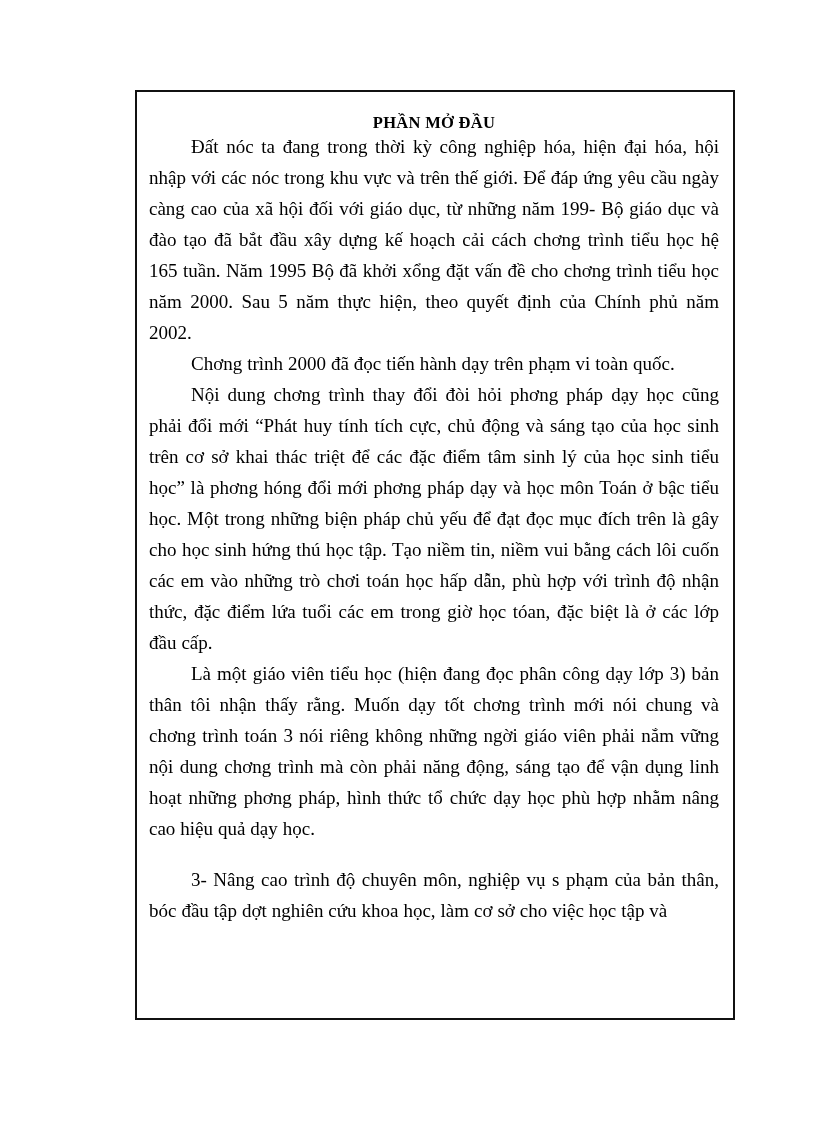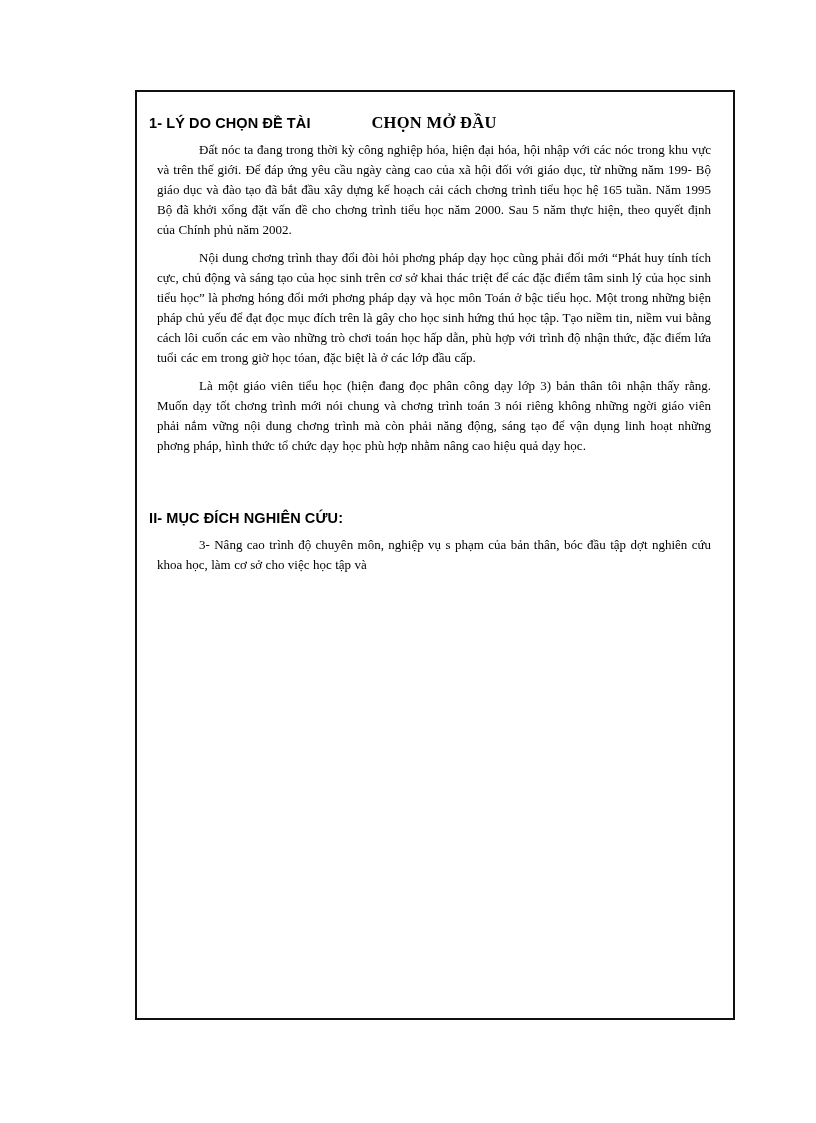--- a/index.html
+++ b/index.html
@@ -94,7 +94,6 @@
 
       <div class="main-heading">CHỌN MỞ ĐẦU</div>
 
-      <div class="section-heading">1- LÝ DO CHỌN ĐỀ TÀI</div>
 
       <p class="para">Đất nóc  ta đang trong thời kỳ công nghiệp hóa, hiện đại hóa, hội nhập với các nóc  trong khu vực và trên thế giới. Để đáp ứng yêu cầu ngày càng cao của xã hội đối với giáo dục, từ những năm 199- Bộ giáo dục và đào tạo đã bắt đầu xây dựng kế hoạch cải cách chơng  trình tiểu học hệ 165 tuần. Năm 1995 Bộ đã khởi xổng  đặt vấn đề cho chơng trình tiểu học năm 2000. Sau 5 năm thực hiện, theo quyết định của Chính phủ năm 2002.</p>
 

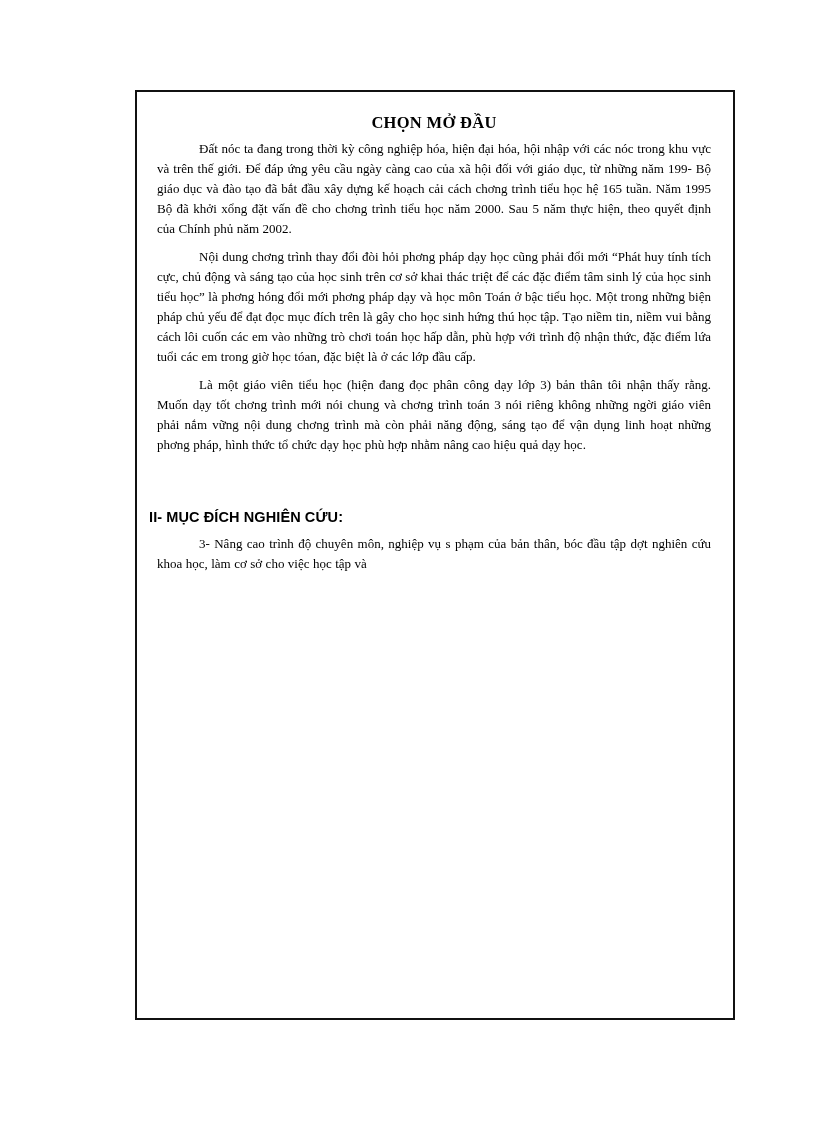--- a/index.html
+++ b/index.html
@@ -92,7 +92,7 @@
   <div id="doc-frame">
     <div id="doc-body">
 
-      <div class="main-heading">CHỌN MỞ ĐẦU</div>
+      <div class="main-heading">PHẦN MỞ ĐẦU</div>
 
 
       <p class="para">Đất nóc  ta đang trong thời kỳ công nghiệp hóa, hiện đại hóa, hội nhập với các nóc  trong khu vực và trên thế giới. Để đáp ứng yêu cầu ngày càng cao của xã hội đối với giáo dục, từ những năm 199- Bộ giáo dục và đào tạo đã bắt đầu xây dựng kế hoạch cải cách chơng  trình tiểu học hệ 165 tuần. Năm 1995 Bộ đã khởi xổng  đặt vấn đề cho chơng trình tiểu học năm 2000. Sau 5 năm thực hiện, theo quyết định của Chính phủ năm 2002.</p>

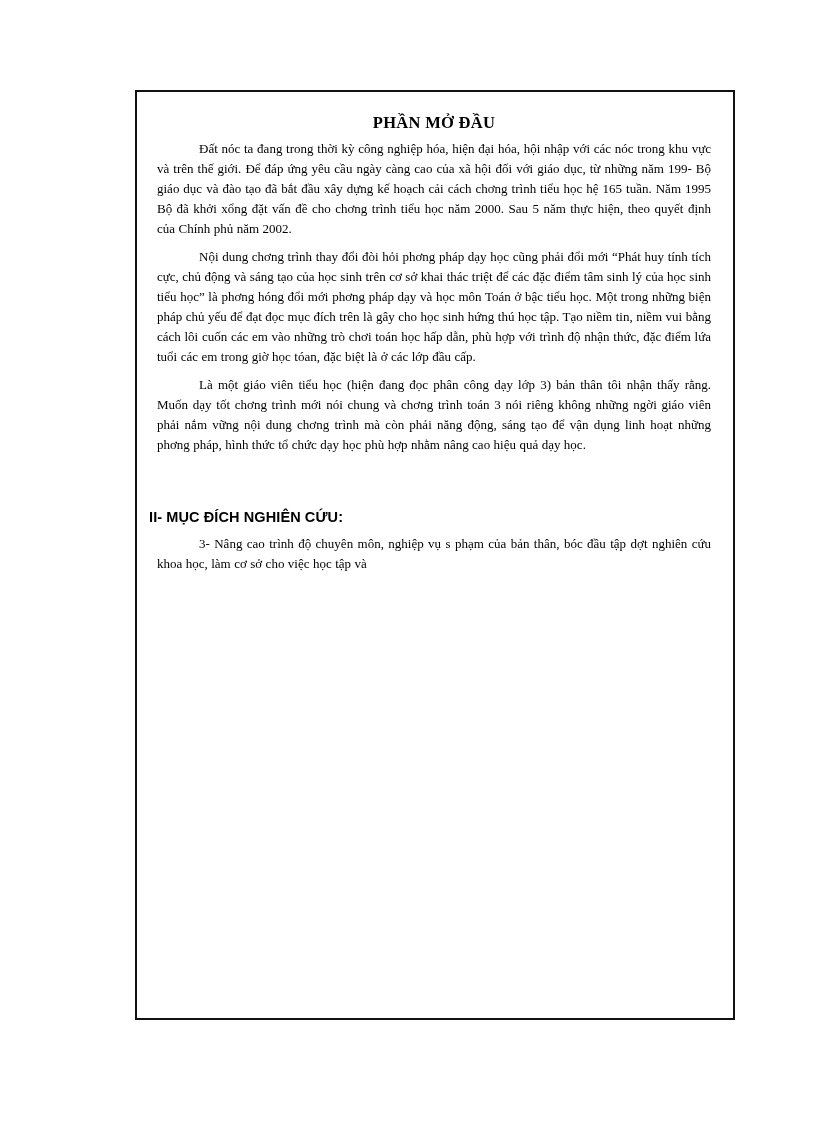--- a/index.html
+++ b/index.html
@@ -75,11 +75,11 @@
   
   .para {
     font-family: "Liberation Serif", "DejaVu Serif", serif;
-    font-size: 13px;
-    line-height: 20px;
+    font-size: 19px;
+    line-height: 31px;
     text-align: justify;
     text-justify: inter-word;
-    margin: 8px;
+    margin: 0;
     text-indent: 42px;
     word-spacing: 0.2px;
   }

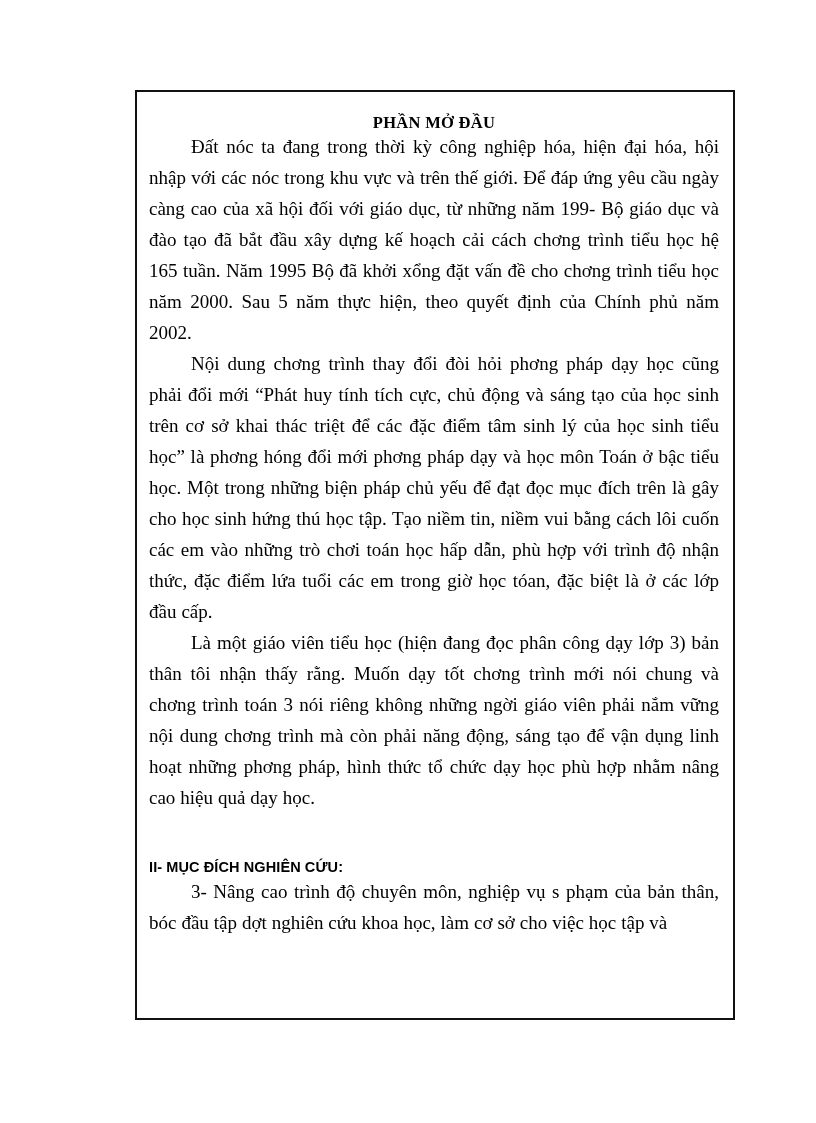--- a/index.html
+++ b/index.html
@@ -97,6 +97,7 @@
 
       <p class="para">Đất nóc  ta đang trong thời kỳ công nghiệp hóa, hiện đại hóa, hội nhập với các nóc  trong khu vực và trên thế giới. Để đáp ứng yêu cầu ngày càng cao của xã hội đối với giáo dục, từ những năm 199- Bộ giáo dục và đào tạo đã bắt đầu xây dựng kế hoạch cải cách chơng  trình tiểu học hệ 165 tuần. Năm 1995 Bộ đã khởi xổng  đặt vấn đề cho chơng trình tiểu học năm 2000. Sau 5 năm thực hiện, theo quyết định của Chính phủ năm 2002.</p>
 
+      <p class="para">Chơng  trình 2000 đã đọc  tiến hành dạy trên phạm vi toàn quốc.</p>
 
       <p class="para">Nội dung chơng  trình thay đổi đòi hỏi phơng  pháp dạy học cũng phải đổi mới “Phát huy tính tích cực, chủ động và sáng tạo của học sinh trên cơ sở khai thác triệt để các đặc điểm tâm sinh lý của học sinh tiểu học” là phơng  hóng  đổi mới phơng  pháp dạy và học môn Toán ở bậc tiểu học. Một trong những biện pháp chủ yếu để đạt đọc  mục đích trên là gây cho học sinh hứng thú học tập. Tạo niềm tin, niềm vui bằng cách lôi cuốn các em vào những trò chơi toán học hấp dẫn, phù hợp với trình độ nhận thức, đặc điểm lứa tuổi các em trong giờ học tóan, đặc biệt là ở các lớp đầu cấp.</p>
 

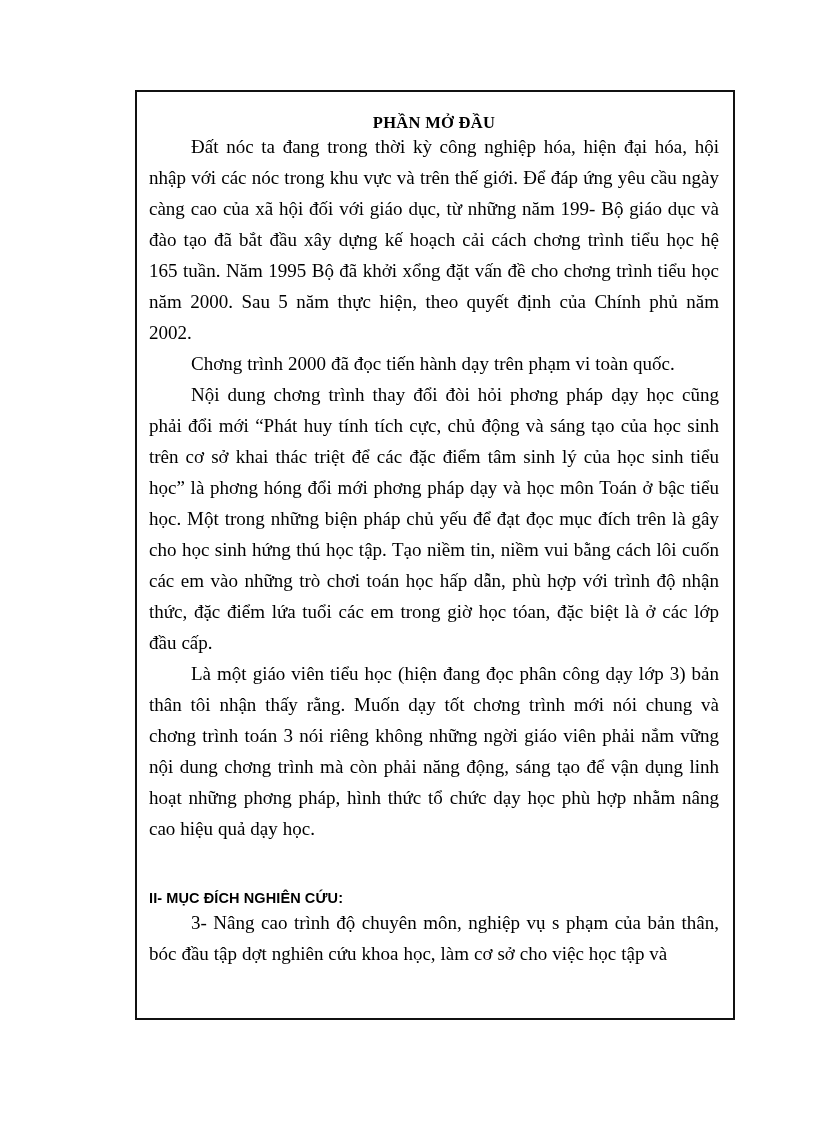--- a/index.html
+++ b/index.html
@@ -107,7 +107,6 @@
 
       <div class="gap-md"></div>
 
-      <div class="section-heading spaced">II- MỤC ĐÍCH NGHIÊN CỨU:</div>
 
 
 

